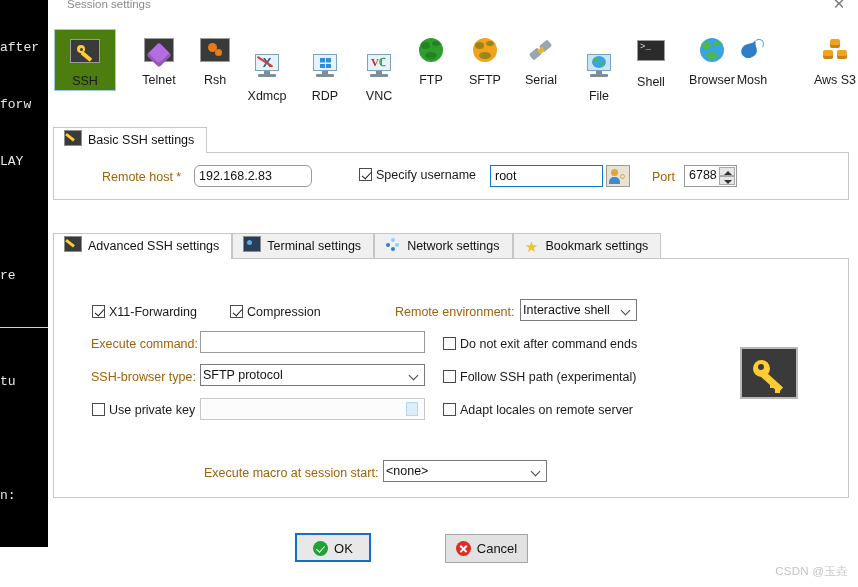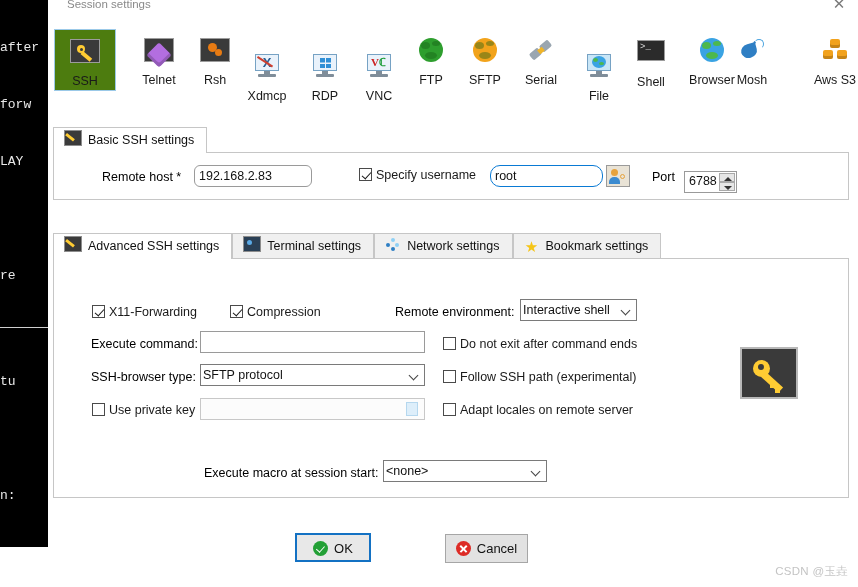--- a/index.html
+++ b/index.html
@@ -391,7 +391,7 @@
   .lbl {
     position: absolute;
     font-size: 12.5px;
-    color: #000000;
+    color: #a16207;
     line-height: 16px;
   }
   input.txt {

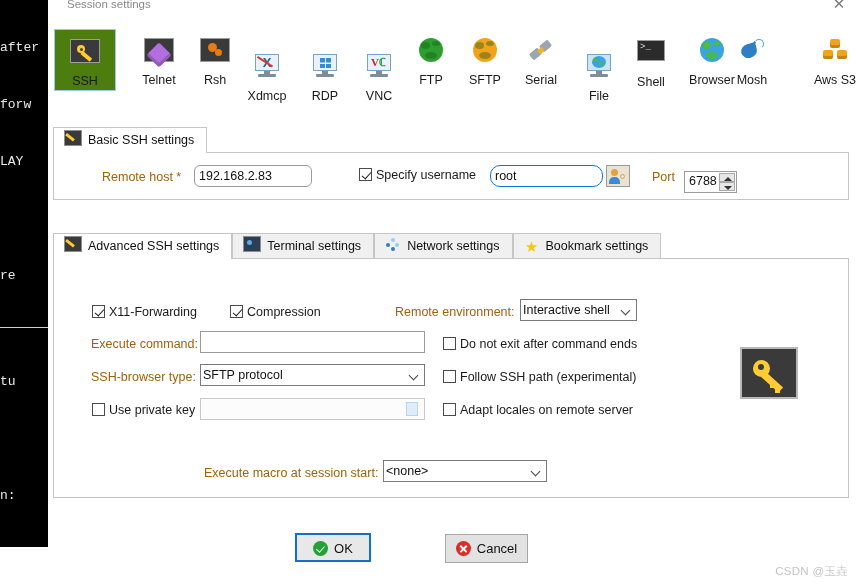--- a/index.html
+++ b/index.html
@@ -885,7 +885,7 @@
           <div class="chk on" style="left:305px; top:14px;">
             <span class="box"></span><span>Specify username</span>
           </div>
-          <input class="txt focused" style="left: 436px; top: 12px; width: 113px; border-radius: 10px;" value="root">
+          <input class="txt focused" style="left: 436px; top: 12px; width: 113px;" value="root">
           <div class="userbtn" style="left:552px; top:12px;">
             <i class="head"></i>
               <i class="body"></i>

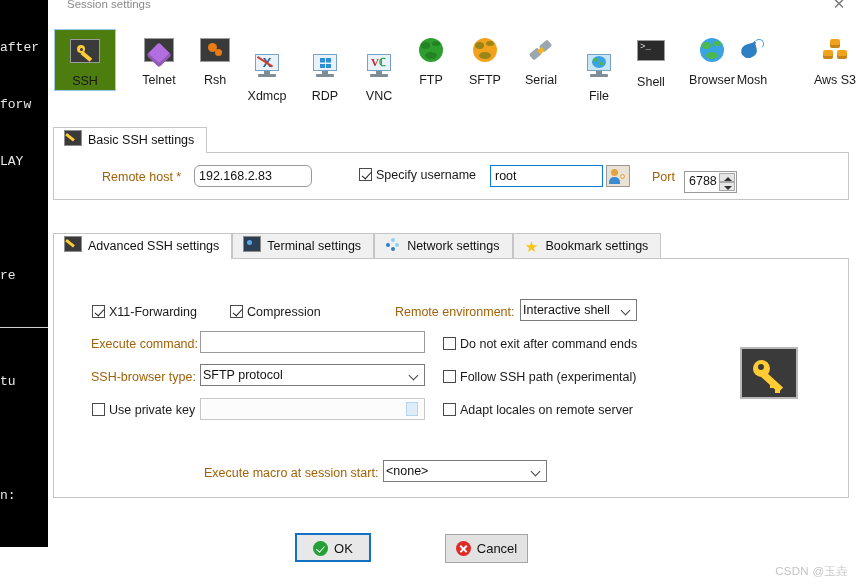--- a/index.html
+++ b/index.html
@@ -892,7 +892,7 @@
               <i class="k"></i>
           </div>
           <div class="lbl" style="left:598px; top:16px;">Port</div>
-          <div class="spin" style="left:630px; top:12px; width:53px;margin-top:6px;">
+          <div class="spin" style="left:630px; top:12px; width:53px;">
             <div class="val">6788</div>
             <div class="arrows">
               <div class="up"></div>

